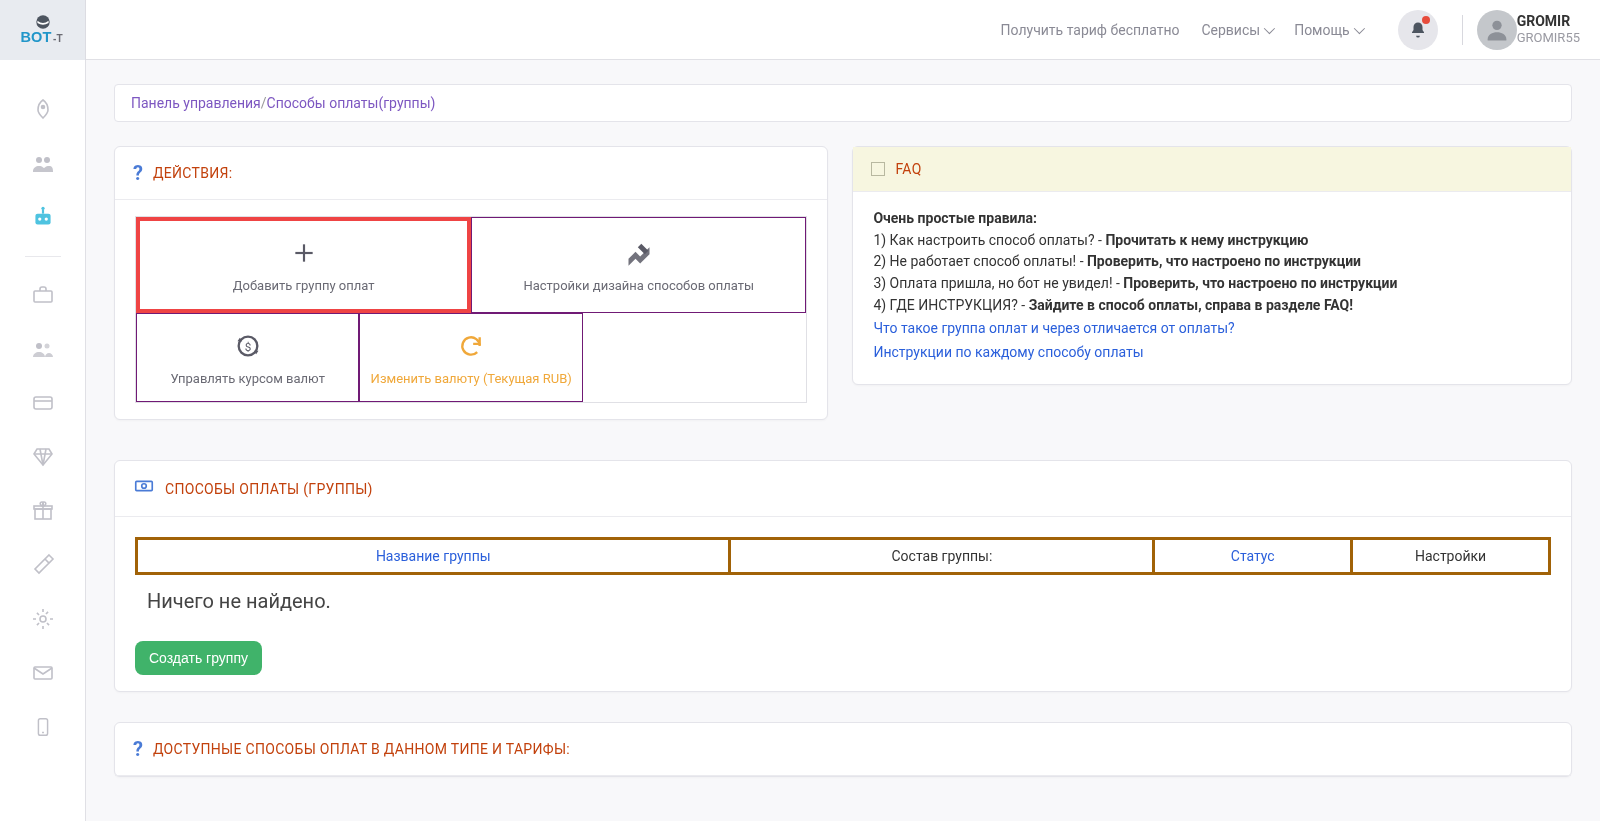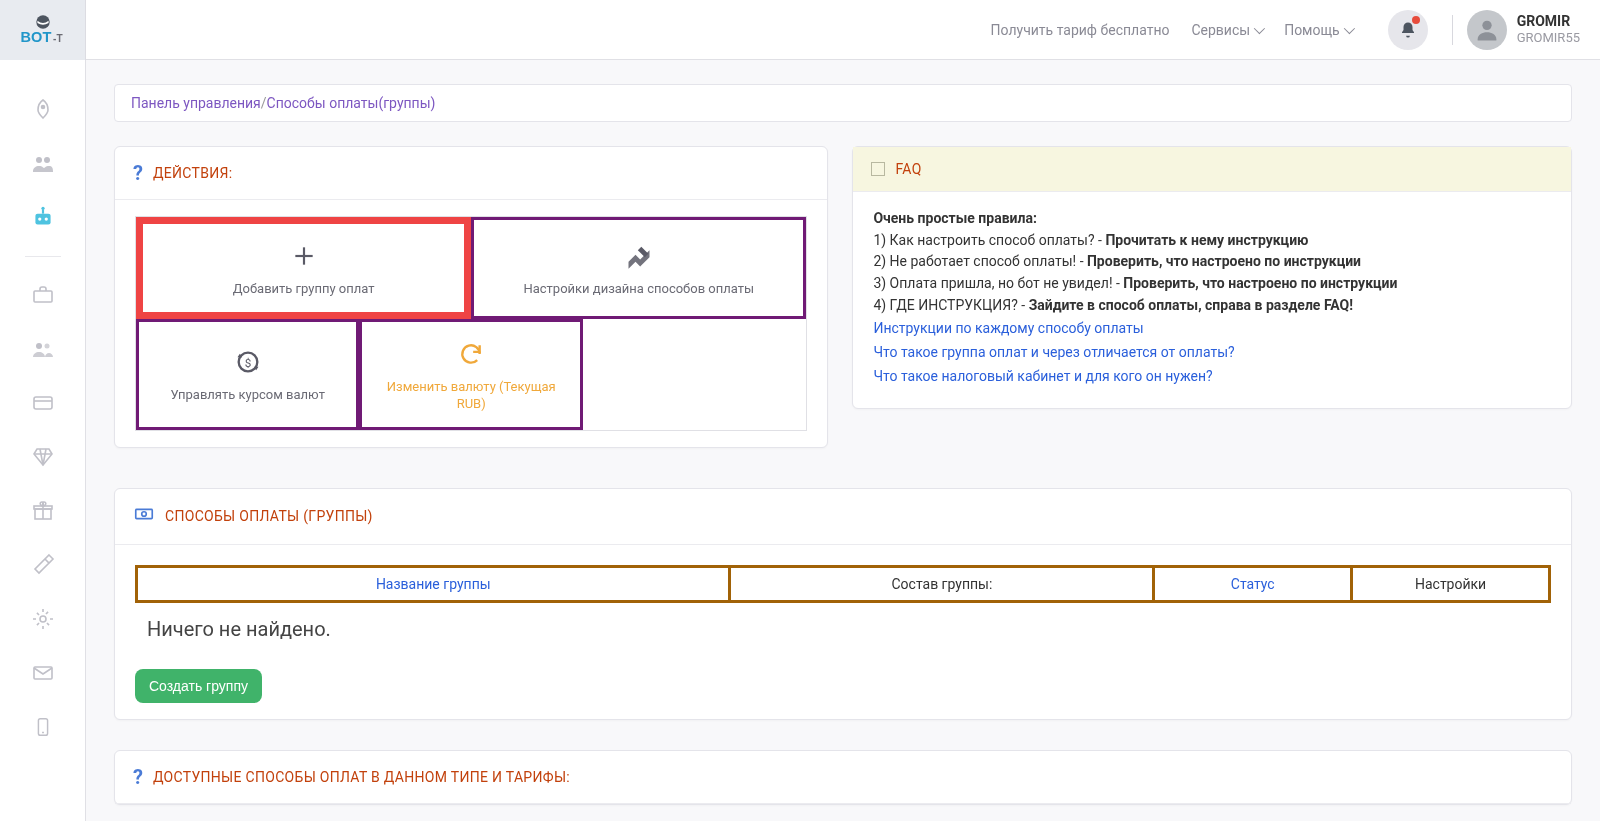--- a/index.html
+++ b/index.html
@@ -15,7 +15,7 @@
 .header-bell { width: 40px; height: 40px; border-radius: 50%; background: #e6e6eb; display: flex; align-items: center; justify-content: center; position: relative; margin: 0 14px; cursor: pointer; }
 .header-bell-dot { position: absolute; top: 6px; right: 8px; width: 8px; height: 8px; background: #e74c3c; border-radius: 50%; }
 .header-divider { width: 1px; height: 30px; background: #d8d8de; margin: 0 14px 0 10px; }
-.header-user { display: flex; align-items: center; gap: 10px; cursor: pointer; }
+.header-user { display: flex; align-items: center; gap: 0; cursor: pointer; }
 .header-avatar { width: 40px; height: 40px; border-radius: 50%; background: #c4c7cb; display: flex; align-items: center; justify-content: center; }
 .header-user-names { display: flex; flex-direction: column; line-height: 1.2; }
 .header-user-name { font-weight: 700; color: #333; font-size: 14px; }

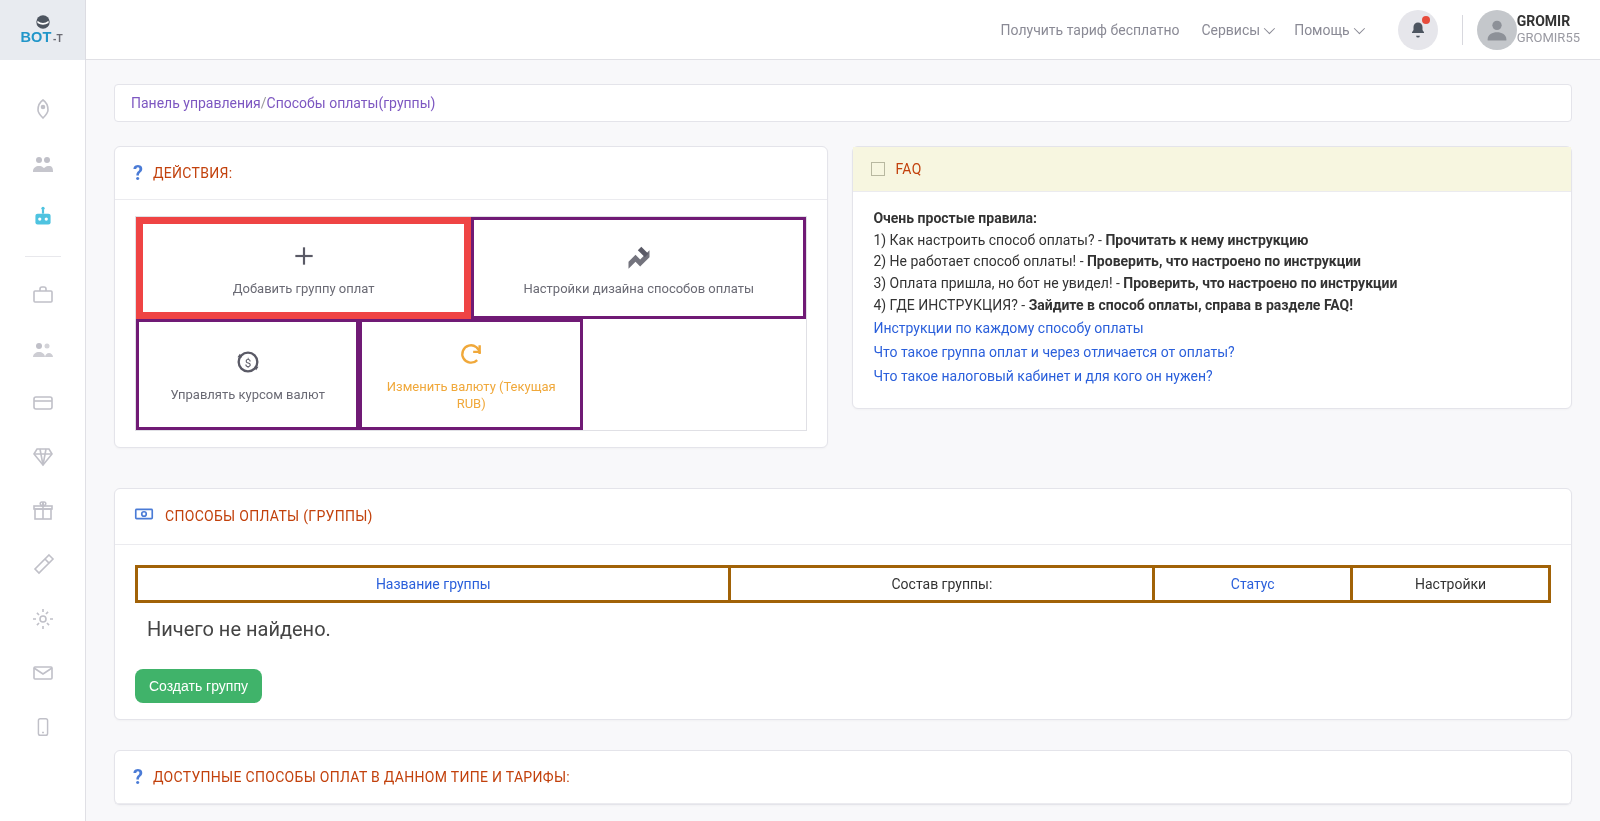--- a/index.html
+++ b/index.html
@@ -53,7 +53,7 @@
 .action-tile { border: 3px solid #701a75; display: flex; flex-direction: column; align-items: center; justify-content: center; padding: 18px 10px 14px; cursor: pointer; text-align: center; color: #5a5a66; background: #fff; min-height: 78px; gap: 10px; }
 .action-tile .tile-icon { height: 28px; display: flex; align-items: center; justify-content: center; }
 .action-tile .tile-label { font-size: 13px; color: #6a6a74; line-height: 1.35; }
-.action-tile.highlighted { border: 7px solid #ef4444; }
+.action-tile.highlighted { border: 4px solid #ef4444; }
 .action-tile.span3 { grid-column: span 3; }
 .action-tile.span2 { grid-column: span 2; }
 .action-tile.orange .tile-icon, .action-tile.orange .tile-label { color: #f0a83a; }

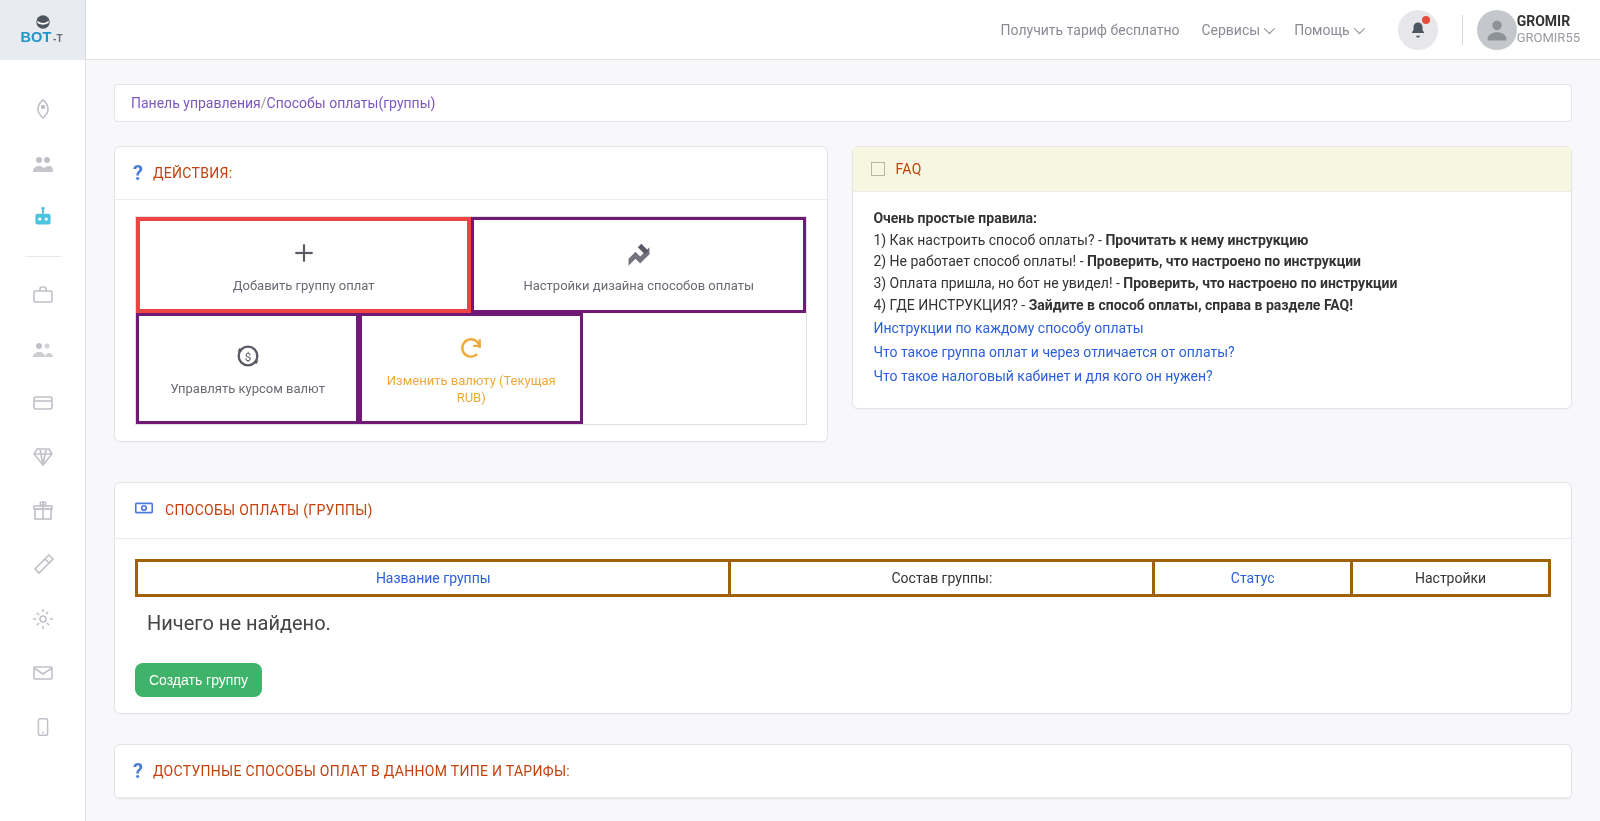--- a/index.html
+++ b/index.html
@@ -50,7 +50,7 @@
 
 
 .action-grid { display: grid; grid-template-columns: repeat(6, 1fr); border: 1px solid #e0e0e5; }
-.action-tile { border: 3px solid #701a75; display: flex; flex-direction: column; align-items: center; justify-content: center; padding: 18px 10px 14px; cursor: pointer; text-align: center; color: #5a5a66; background: #fff; min-height: 78px; gap: 10px; }
+.action-tile { border: 1px solid #701a75; display: flex; flex-direction: column; align-items: center; justify-content: center; padding: 18px 10px 14px; cursor: pointer; text-align: center; color: #5a5a66; background: #fff; min-height: 78px; gap: 10px; }
 .action-tile .tile-icon { height: 28px; display: flex; align-items: center; justify-content: center; }
 .action-tile .tile-label { font-size: 13px; color: #6a6a74; line-height: 1.35; }
 .action-tile.highlighted { border: 4px solid #ef4444; }

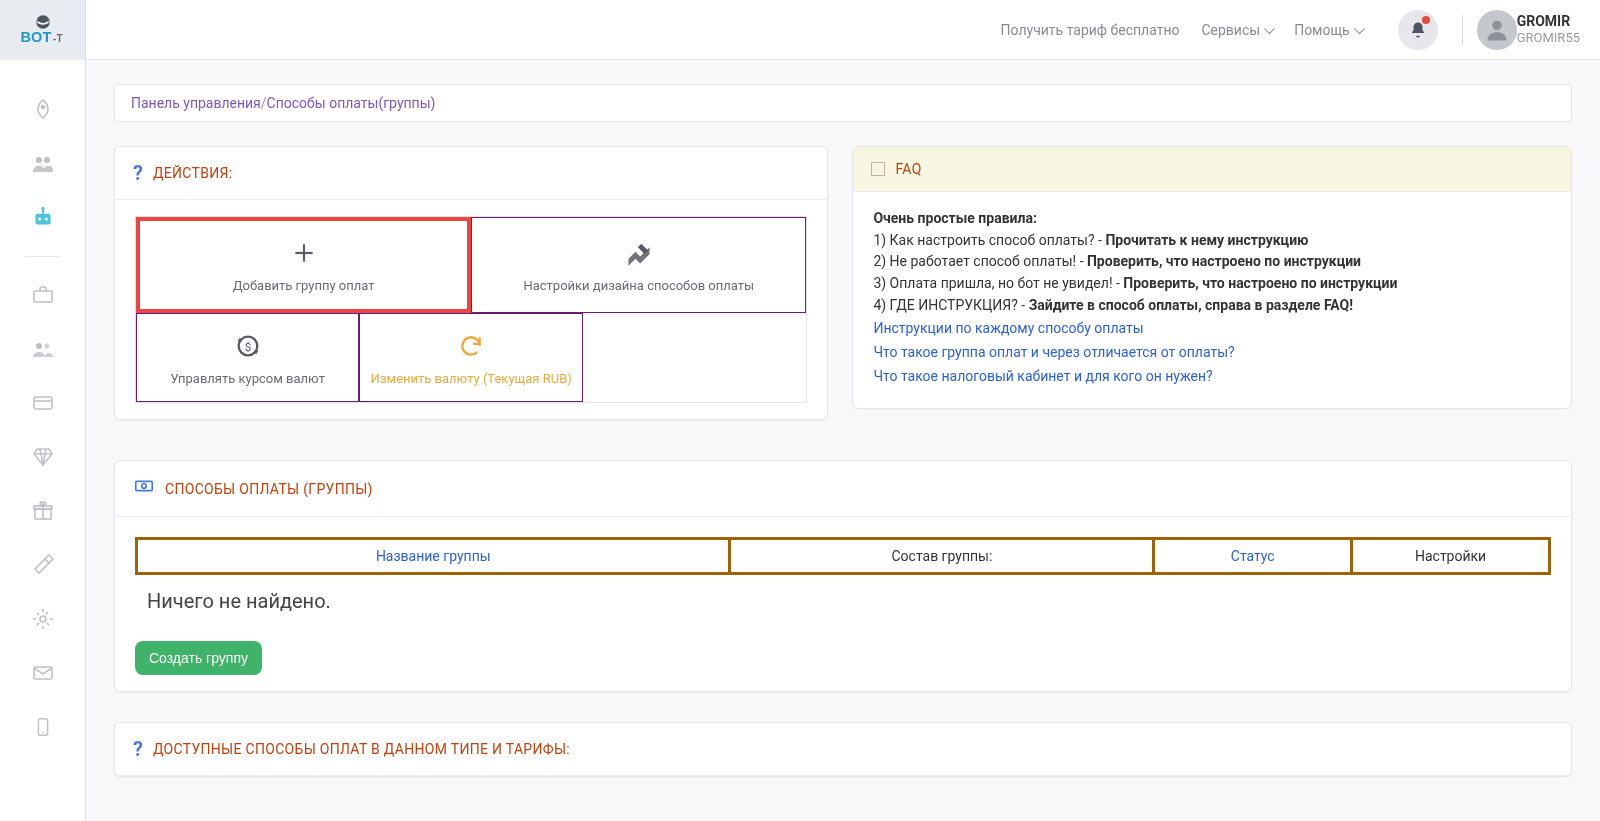--- a/index.html
+++ b/index.html
@@ -277,8 +277,8 @@
           <span>2) Не работает способ оплаты! - </span><strong>Проверить, что настроено по инструкции</strong><br>
           <span>3) Оплата пришла, но бот не увидел! - </span><strong>Проверить, что настроено по инструкции</strong><br>
           <span>4) ГДЕ ИНСТРУКЦИЯ? - </span><strong>Зайдите в способ оплаты, справа в разделе FAQ!</strong>
+          <a class="faq-link">Что такое группа оплат и через отличается от оплаты?</a>
           <a class="faq-link">Инструкции по каждому способу оплаты</a>
-          <a class="faq-link">Что такое группа оплат и через отличается от оплаты?</a>
           <a class="faq-link">Что такое налоговый кабинет и для кого он нужен?</a>
         </div>
       </div>

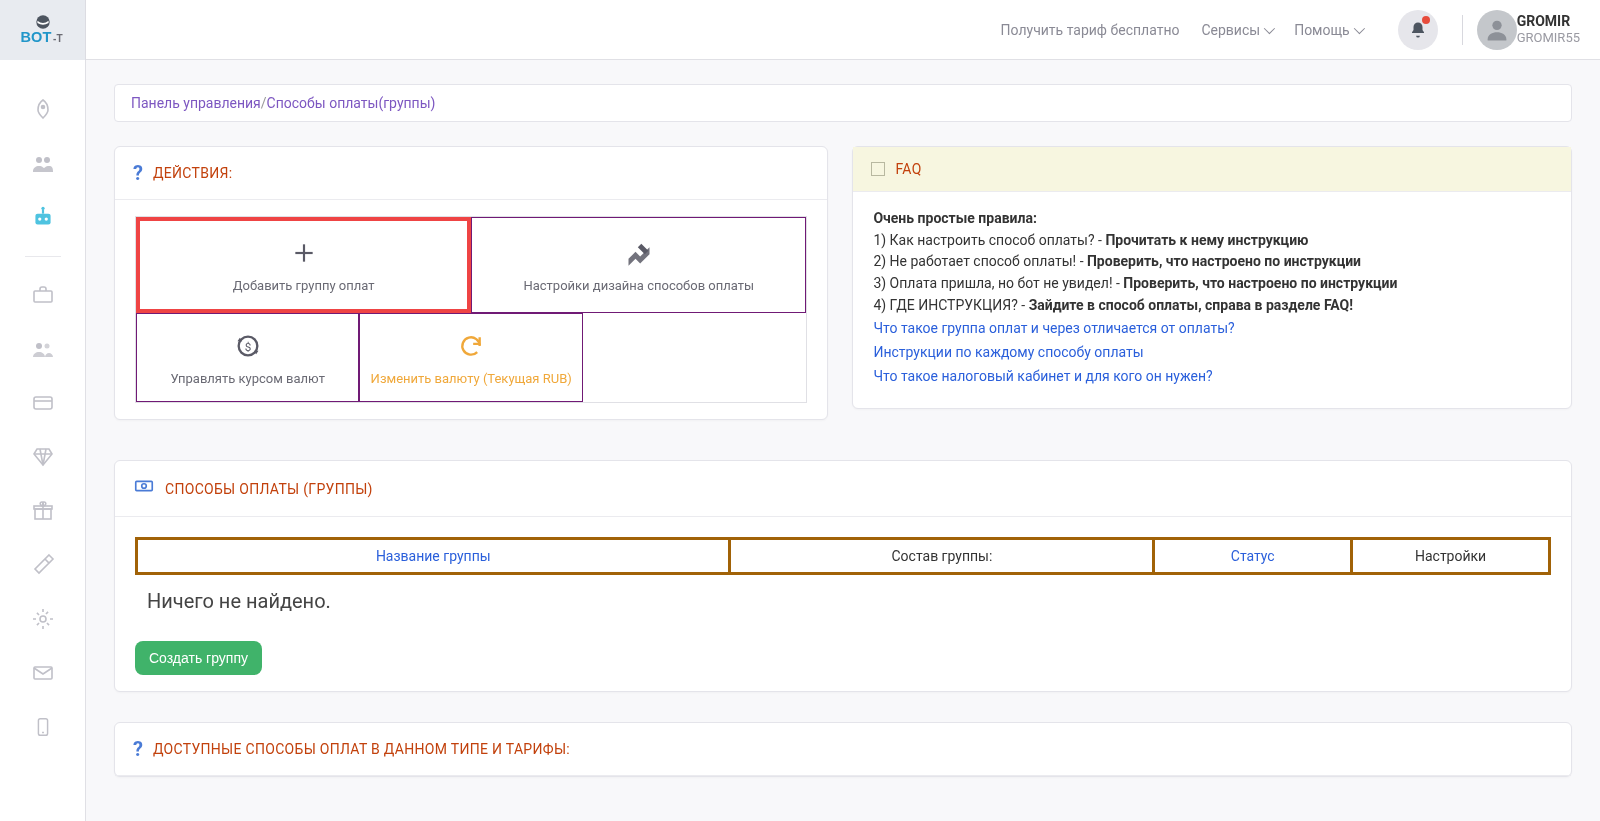--- a/index.html
+++ b/index.html
@@ -279,7 +279,6 @@
           <span>4) ГДЕ ИНСТРУКЦИЯ? - </span><strong>Зайдите в способ оплаты, справа в разделе FAQ!</strong>
           <a class="faq-link">Что такое группа оплат и через отличается от оплаты?</a>
           <a class="faq-link">Инструкции по каждому способу оплаты</a>
-          <a class="faq-link">Что такое налоговый кабинет и для кого он нужен?</a>
         </div>
       </div>
     </div>

